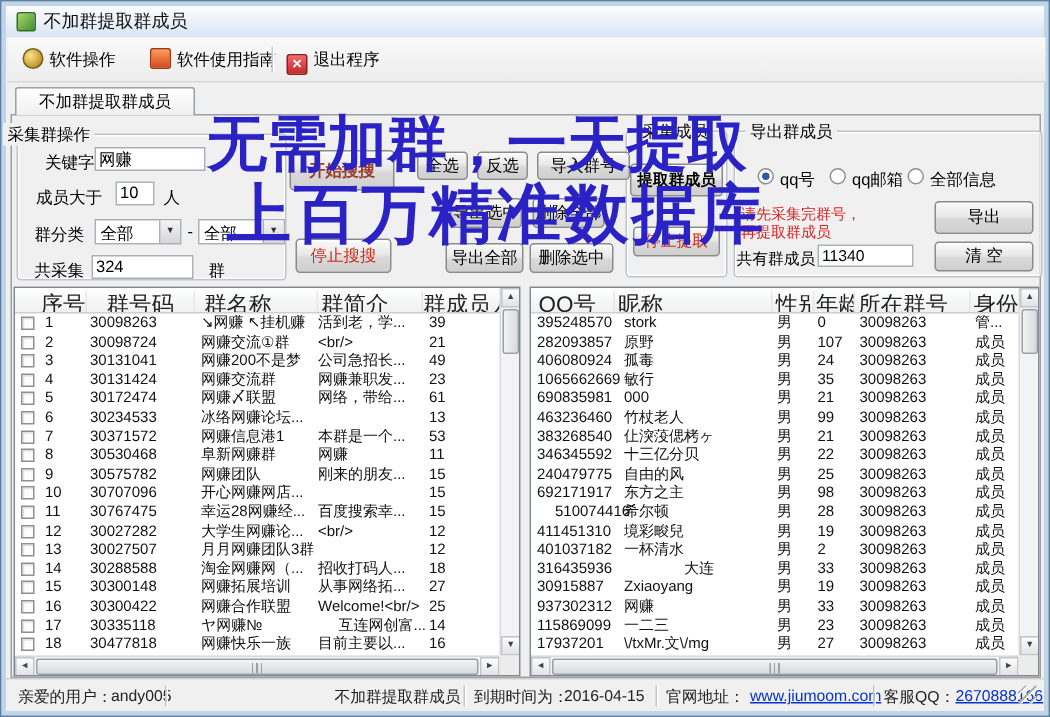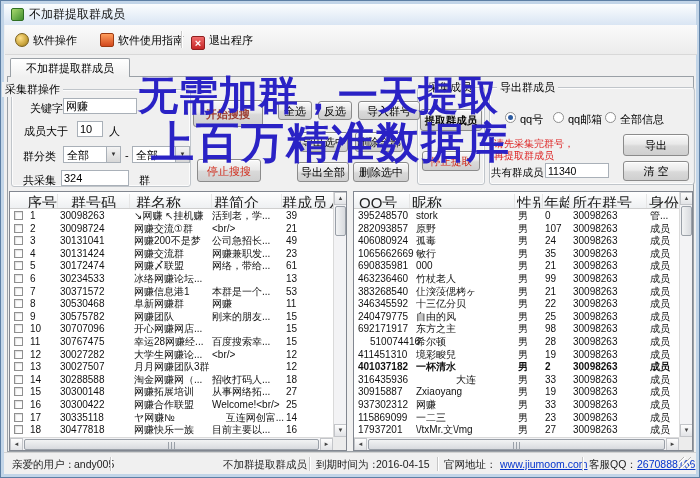--- a/index.html
+++ b/index.html
@@ -441,7 +441,7 @@
           <span class="cell" style="left: 219px; width: 74px;">30098263</span>
           <span class="cell" style="left: 296px; width: 30px;">成员</span>
         </div>
-        <div class="trow" style="top: 169.2px; font-weight: bold;">
+        <div class="trow" style="top: 169.2px;">
           <span class="cell" style="left: 4px; width: 58px;">401037182</span>
           <span class="cell" style="left: 62px; width: 100px;">一杯清水</span>
           <span class="cell" style="left: 164px; width: 28px;">男</span>

